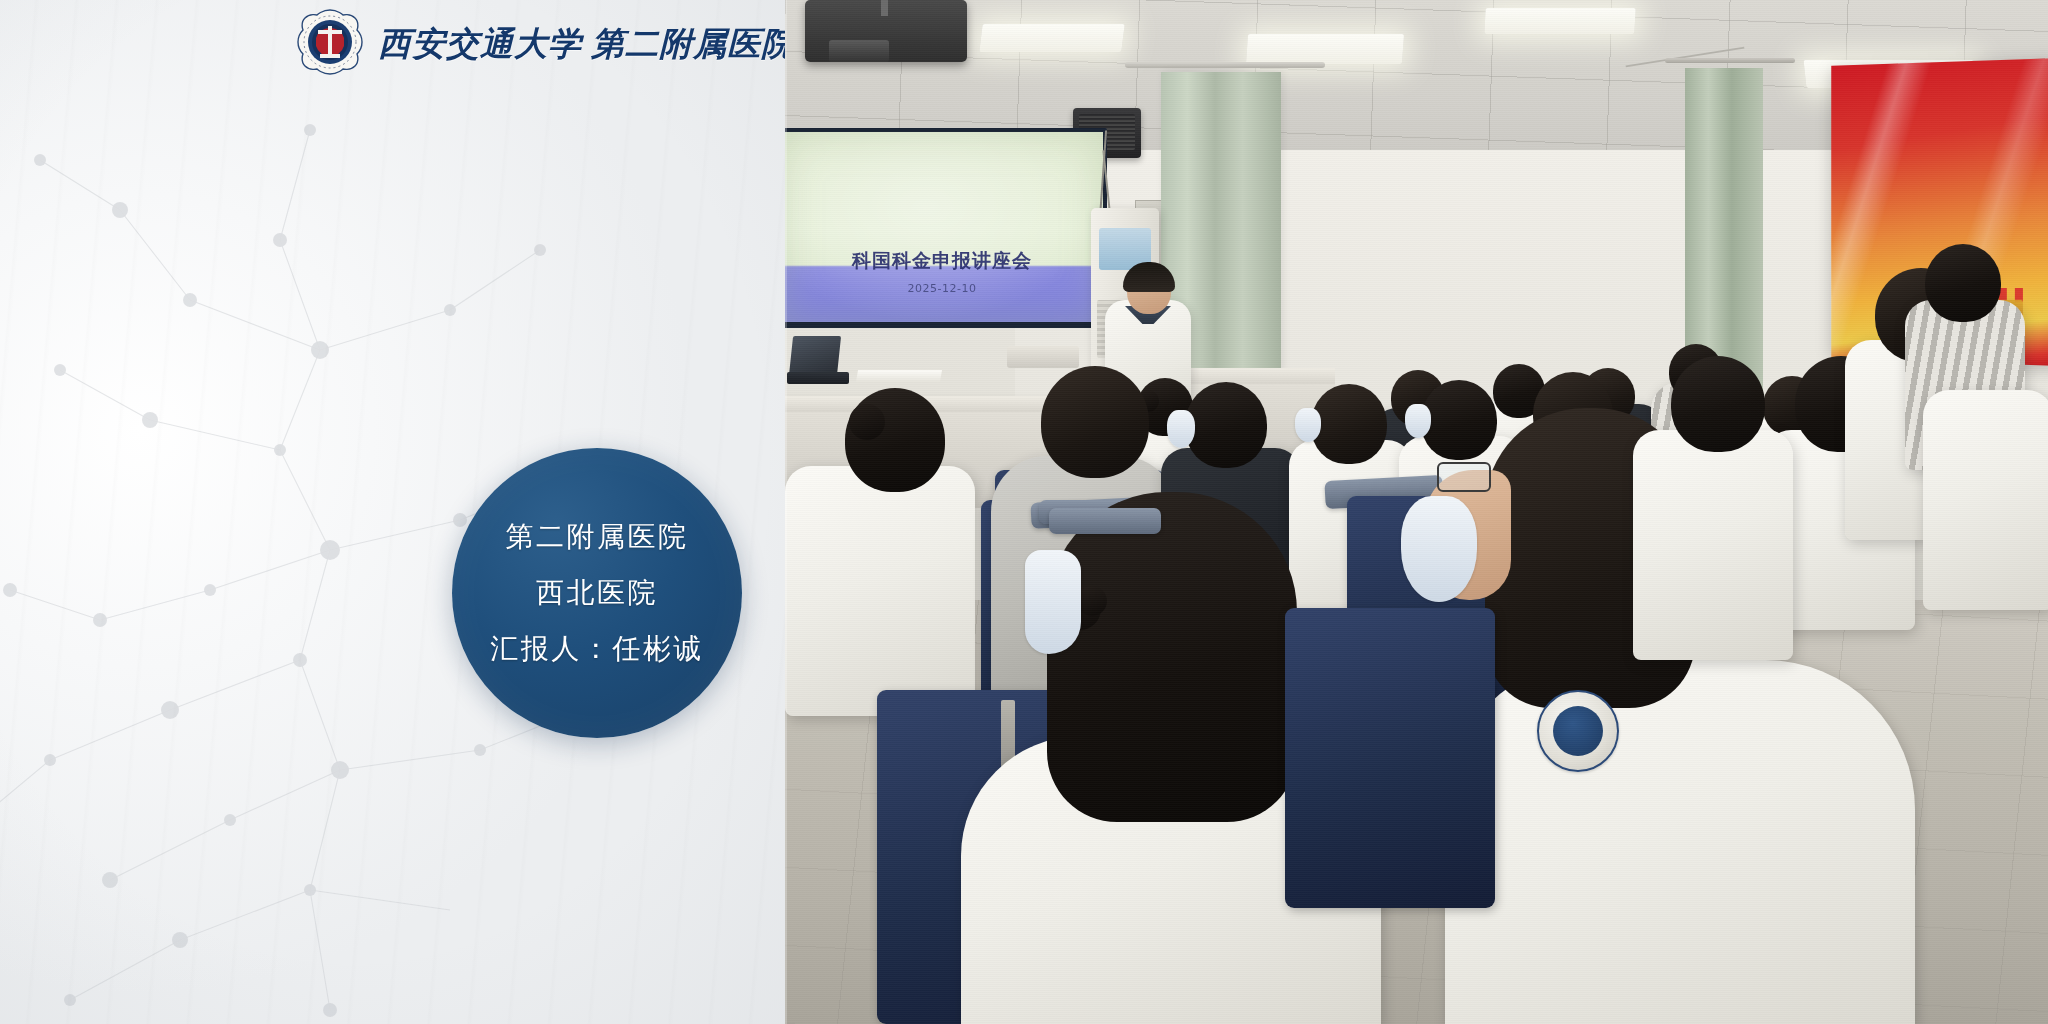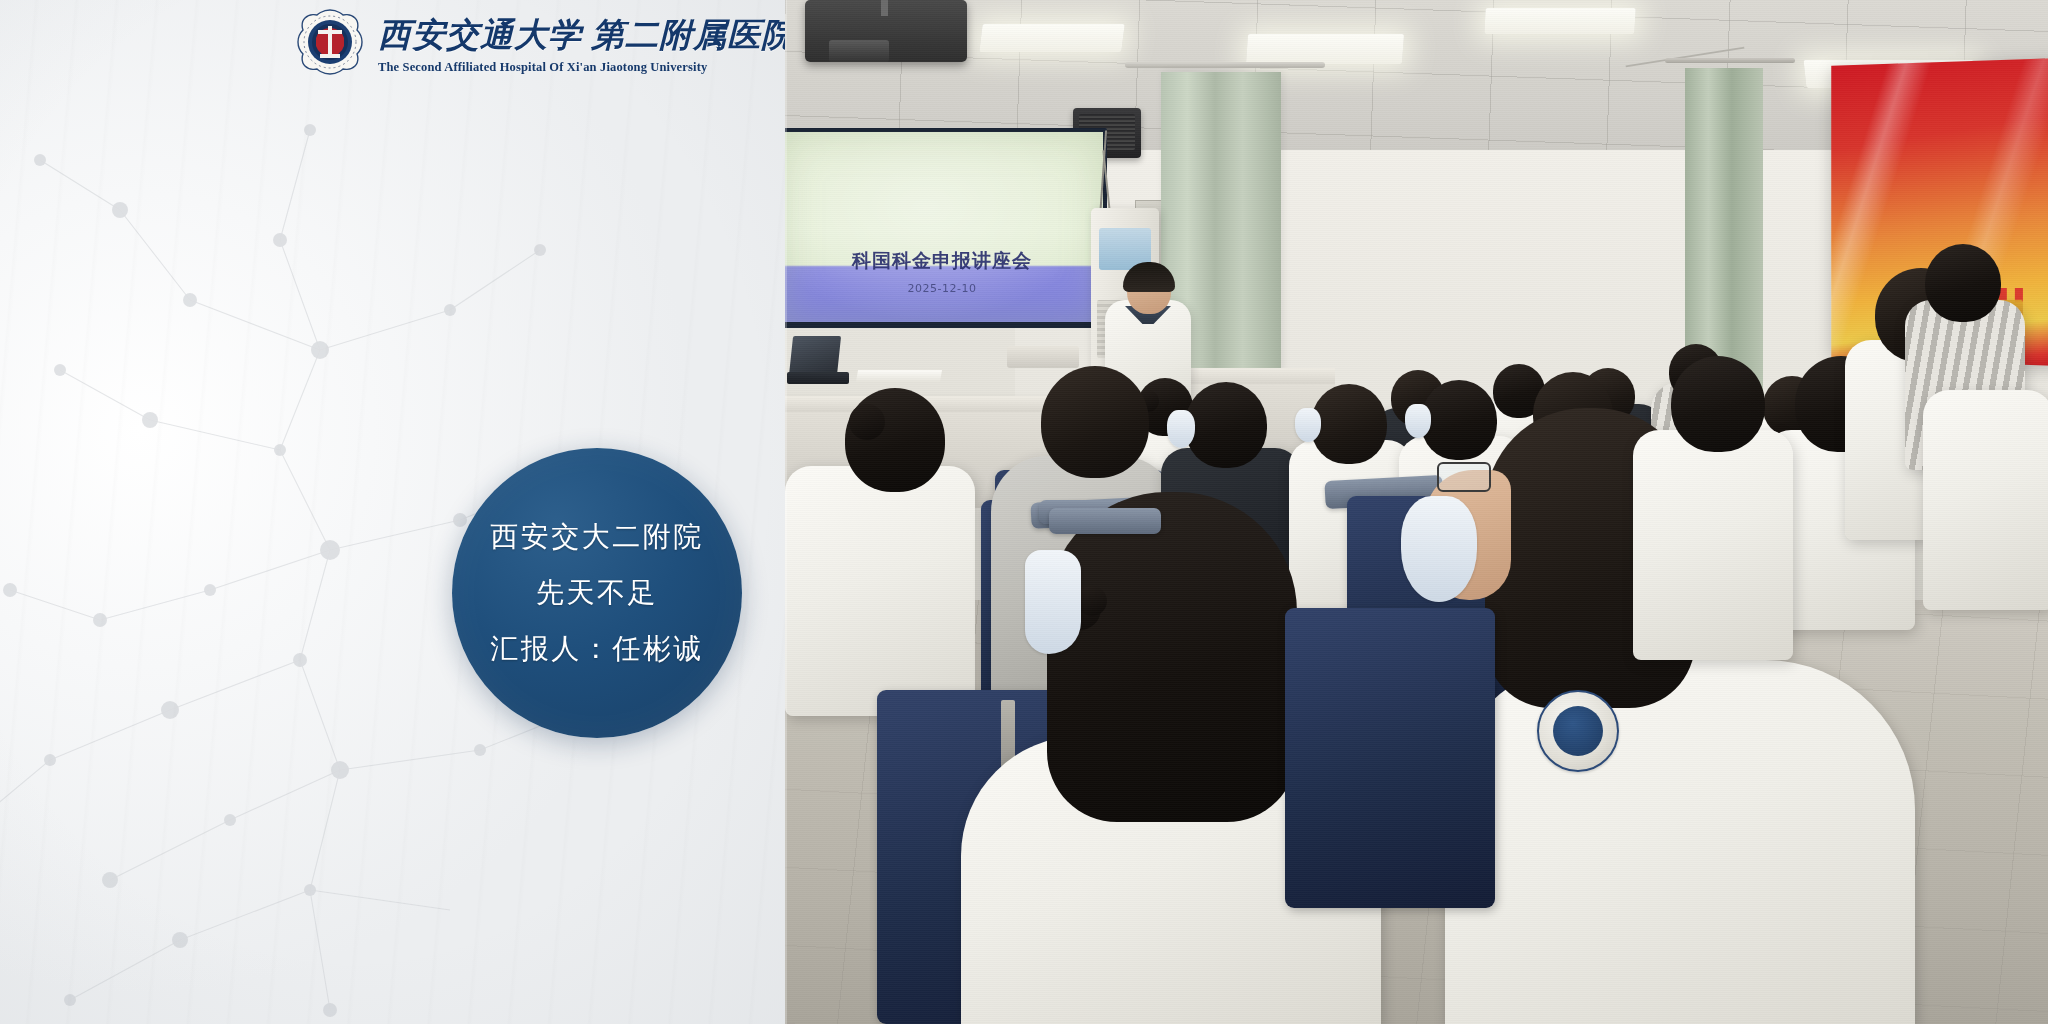--- a/index.html
+++ b/index.html
@@ -319,7 +319,6 @@
         </div>
         <div class="hos-text">
           <div class="hos-cn">西安交通大学 第二附属医院（西北医院）</div>
-          <div class="hos-en">The Second Affiliated Hospital Of Xi'an Jiaotong University</div>
         </div>
       </div>
 

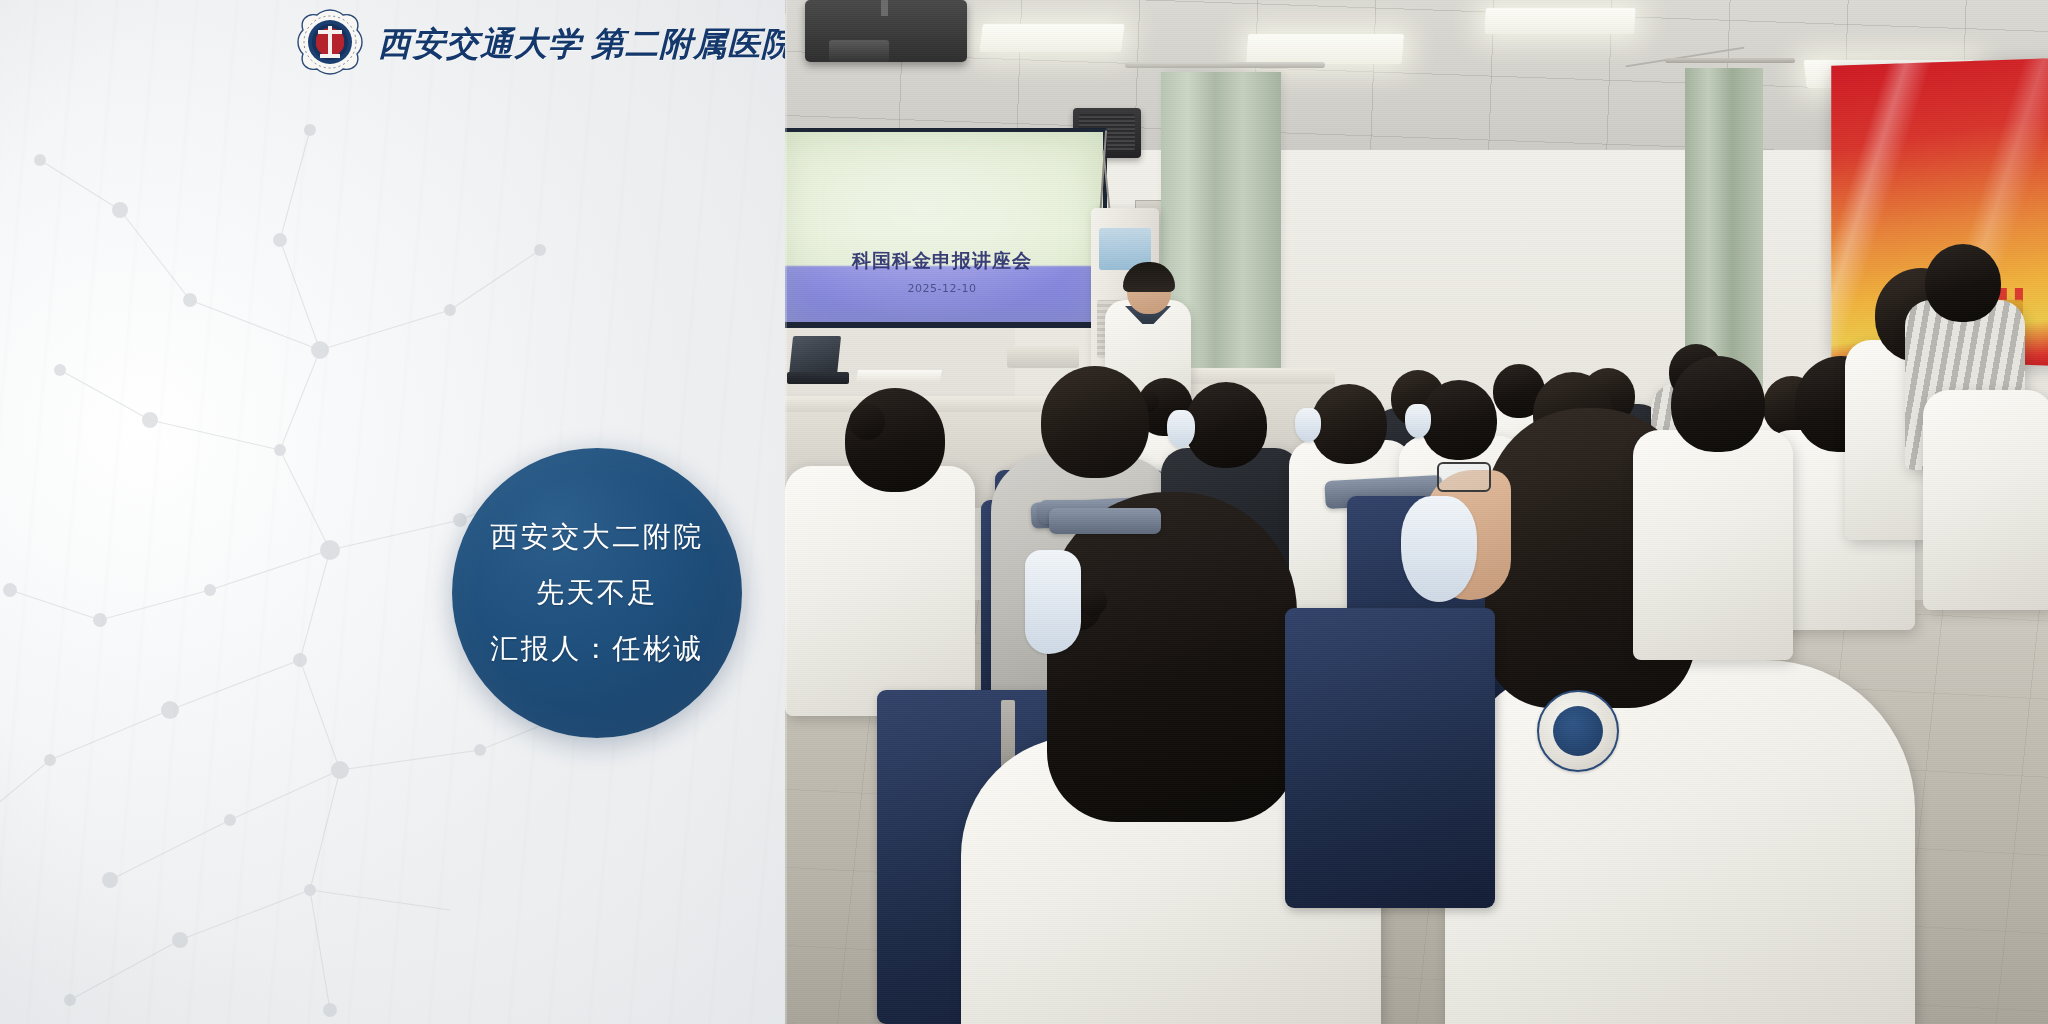--- a/index.html
+++ b/index.html
@@ -324,7 +324,7 @@
 
 
       <div class="presenter-circle">
-        <div class="presenter-line">西安交大二附院</div>
+        <div class="presenter-line">第二附属医院</div>
         <div class="presenter-line">先天不足</div>
         <div class="presenter-line">汇报人：任彬诚</div>
       </div>

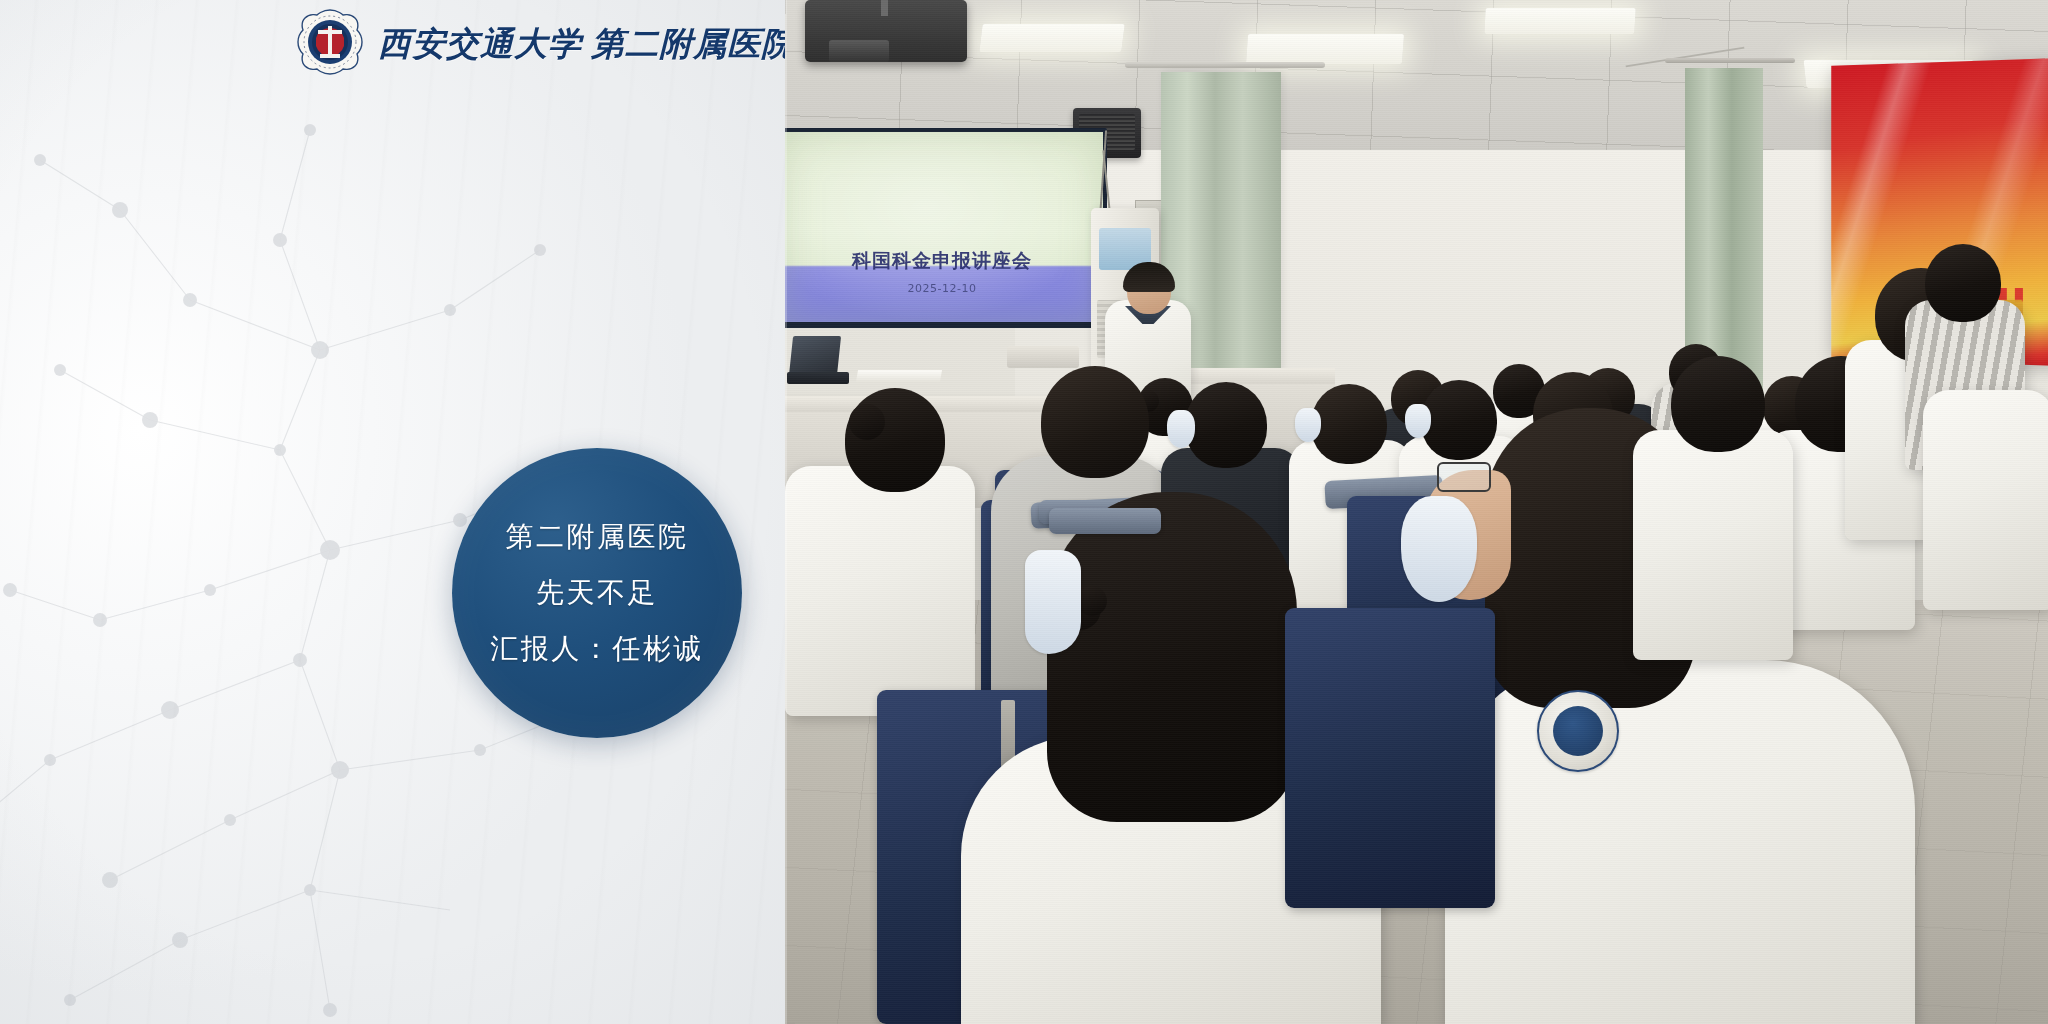--- a/index.html
+++ b/index.html
@@ -325,7 +325,7 @@
 
       <div class="presenter-circle">
         <div class="presenter-line">第二附属医院</div>
-        <div class="presenter-line">先天不足</div>
+        <div class="presenter-line">西北医院</div>
         <div class="presenter-line">汇报人：任彬诚</div>
       </div>
 

